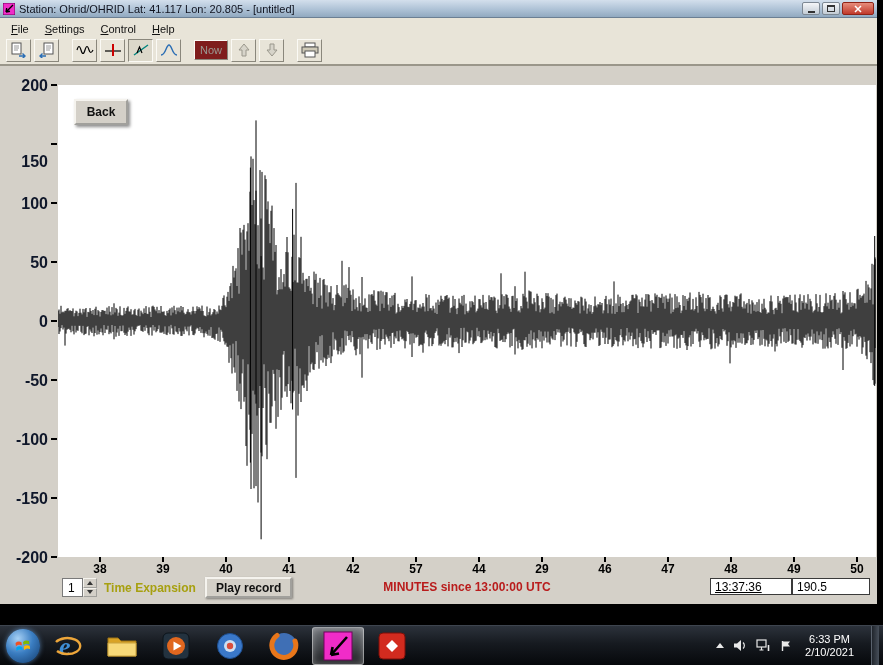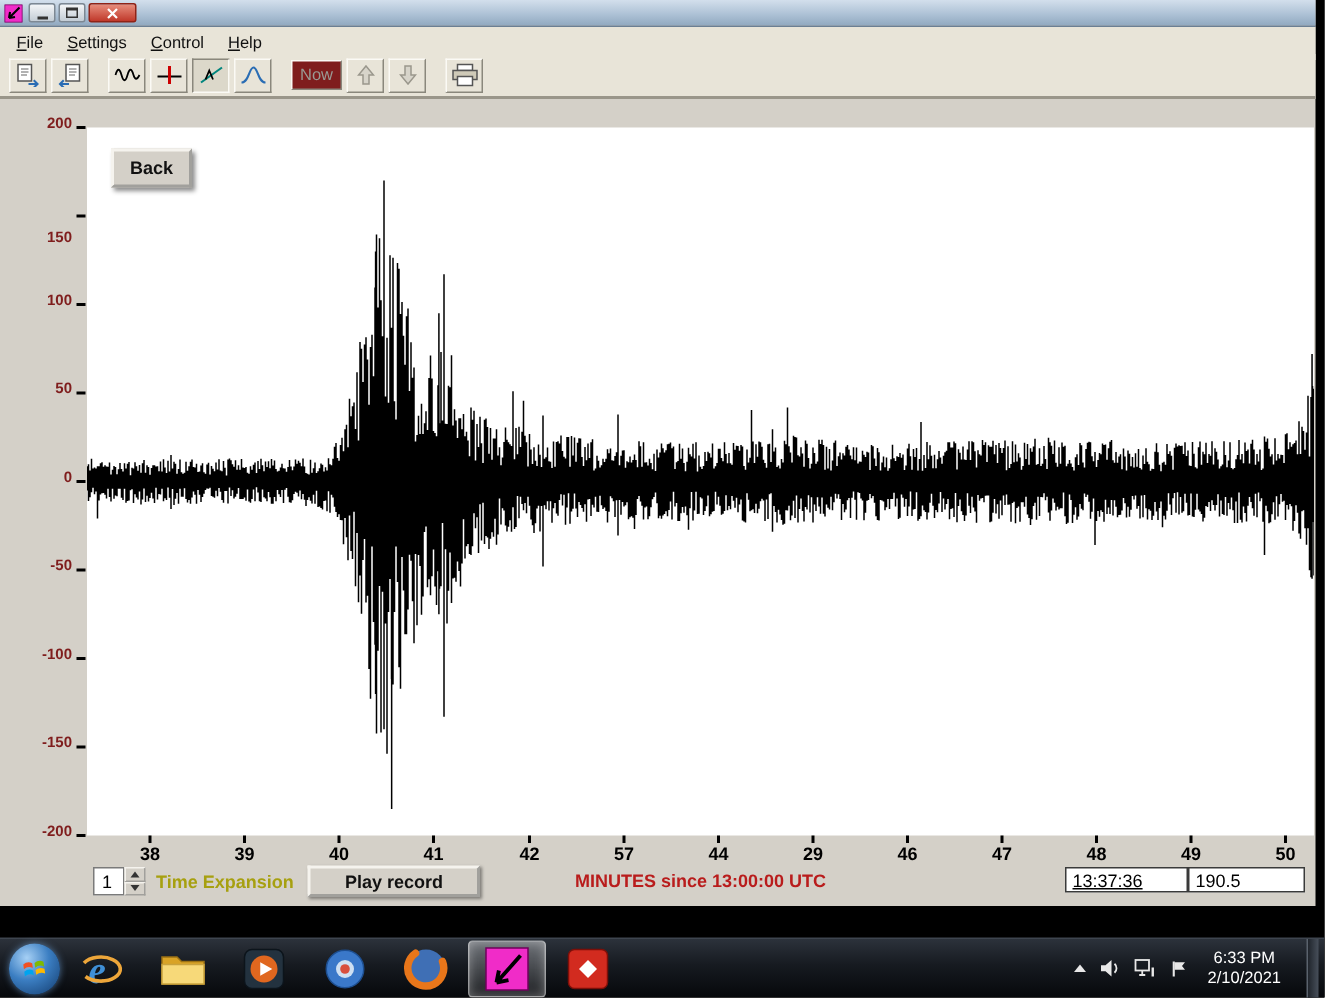--- a/index.html
+++ b/index.html
@@ -98,6 +98,7 @@
         <rect width="12" height="12" fill="#f02cc8" stroke="#70005c"></rect>
         <path d="M10 2 L3 9 M3 9 l0.7 -4 M3 9 l4 -0.7" stroke="#000" stroke-width="1.4" fill="none"></path>
       </svg>
+      <div class="title-text">Station: Ohrid/OHRID Lat: 41.117 Lon: 20.805 - [untitled]</div>
       <div class="title-buttons">
         <div class="tbtn">
             <span class="glyph-min"></span>

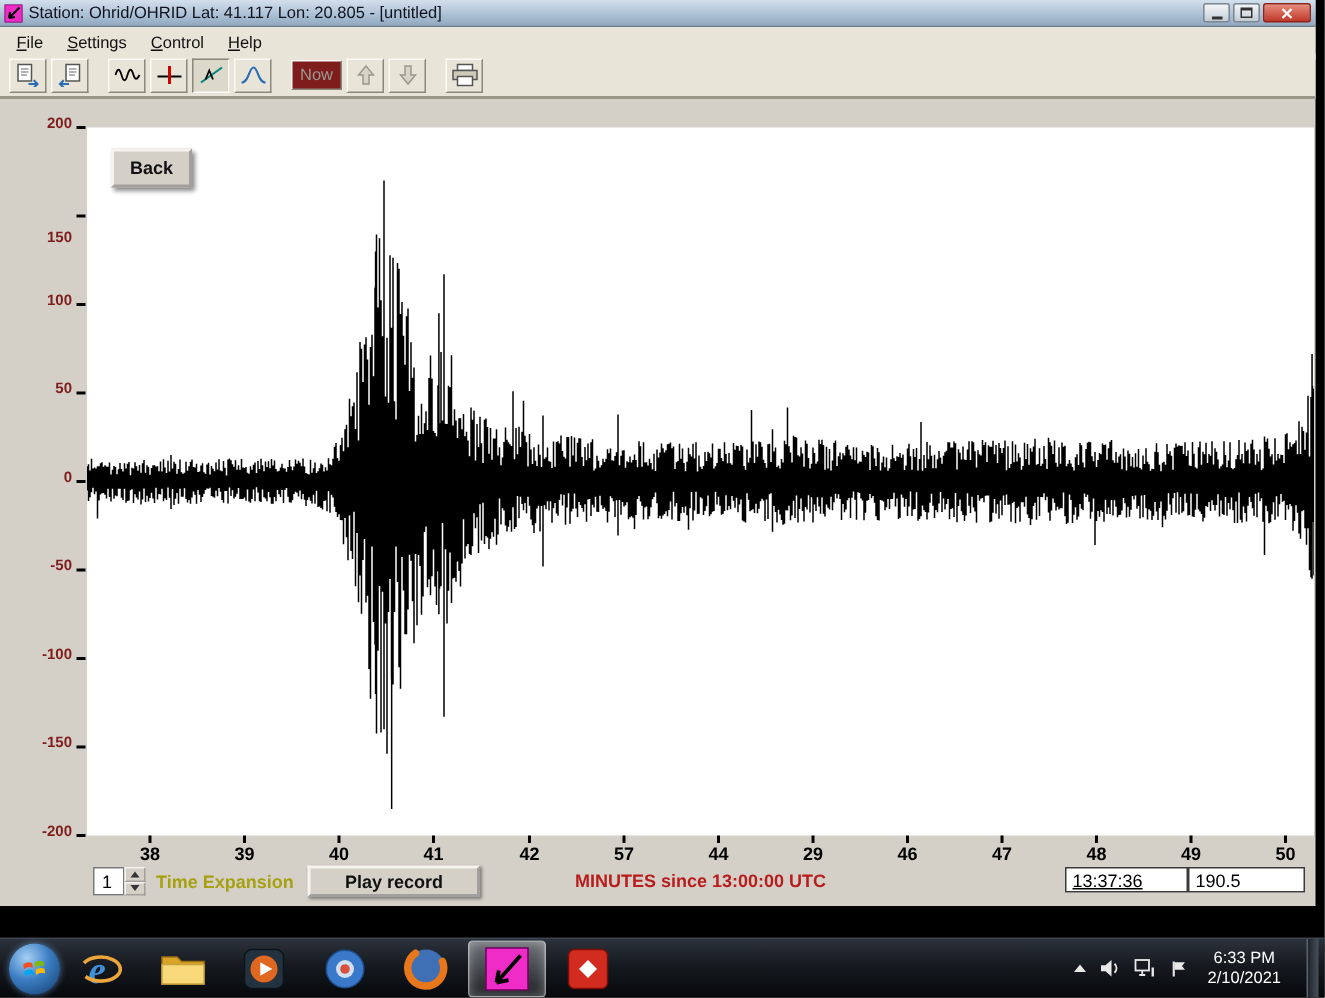--- a/index.html
+++ b/index.html
@@ -43,7 +43,7 @@
   .info-block { position:absolute; left:265px; top:99px; font-size:12px; font-weight:bold; color:#000;
     line-height:13.5px; white-space:pre; }
 
-  .y-tick-label { position:absolute; left:10px; width:38px; text-align:right; font-size:10px; font-weight:bold; color:#7f1d1d; }
+  .y-tick-label { position:absolute; left:10px; width:38px; text-align:right; font-size:16px; font-weight:bold; color:#0f172a; }
   .y-tick-mark  { position:absolute; left:51px; width:6px; height:2px; background:#000; }
   .x-tick-label { position:absolute; top:562px; width:30px; text-align:center; font-size:12px; font-weight:bold; color:#000; }
   .x-tick-mark  { position:absolute; top:557px; width:2px; height:5px; background:#000; }

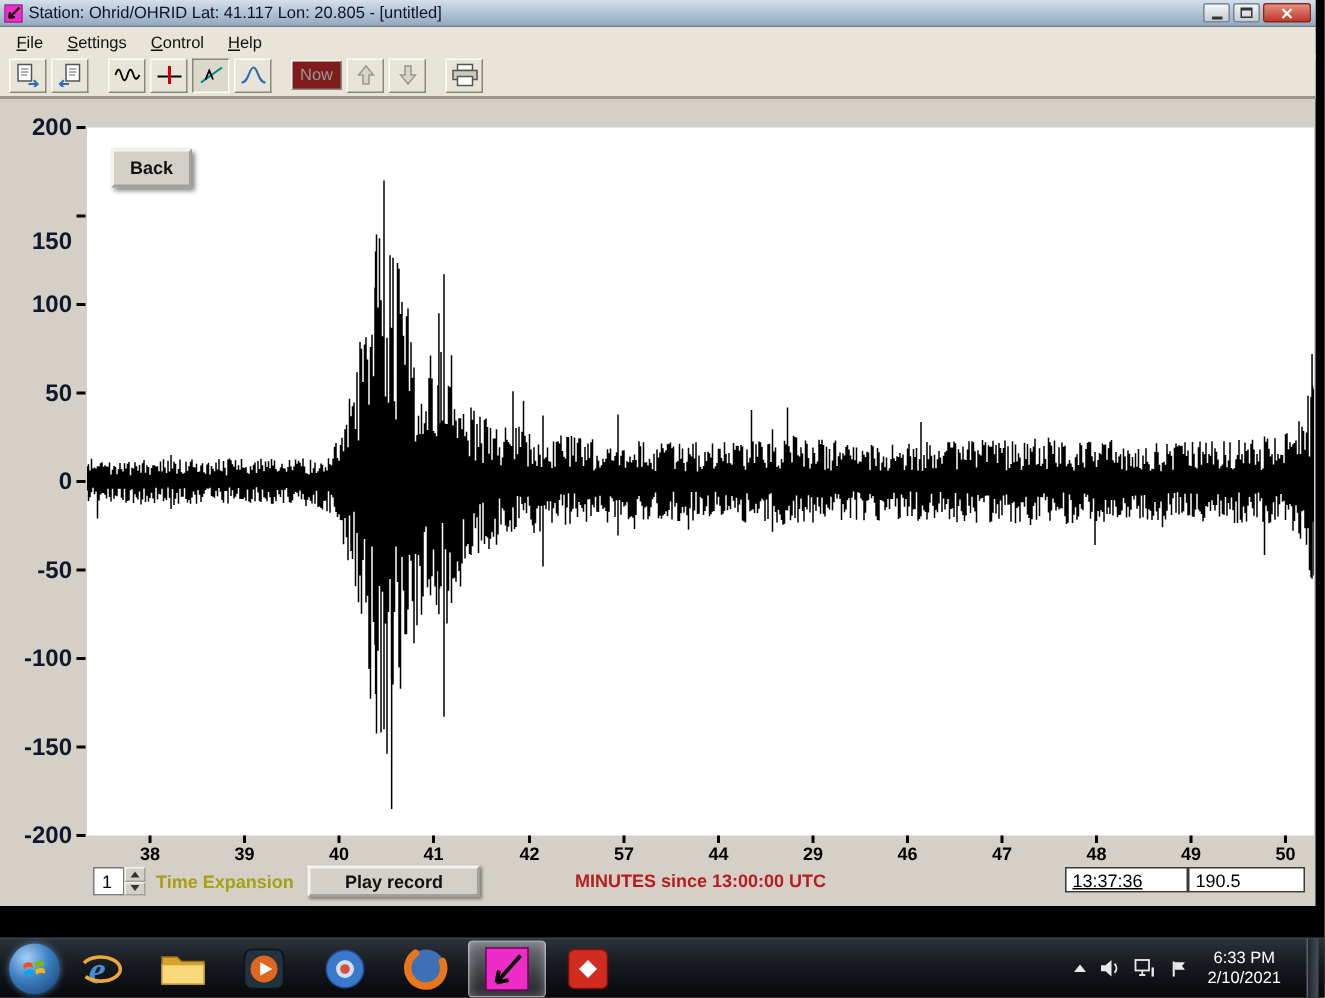--- a/index.html
+++ b/index.html
@@ -58,7 +58,7 @@
   .tri-up { width:0; height:0; border-left:3px solid transparent; border-right:3px solid transparent; border-bottom:4px solid #333; }
   .tri-down { width:0; height:0; border-left:3px solid transparent; border-right:3px solid transparent; border-top:4px solid #333; }
   .time-expansion { position:absolute; left:104px; top:581px; font-size:12px; font-weight:bold; color:#a7a010; }
-  .play-btn { position:absolute; left:205px; top:577px; height:21px; padding:0 23px; background:#d4d0c8;
+  .play-btn { position:absolute; left:205px; top:577px; height:21px; padding:0 9px; background:#d4d0c8;
     border:2px outset #f5f3ee; box-shadow:1px 1px 2px rgba(0,0,0,.4); font-family:"Liberation Sans",sans-serif;
     font-size:12px; font-weight:bold; color:#111; }
   .axis-caption { position:absolute; left:327px; top:580px; width:280px; text-align:center;

